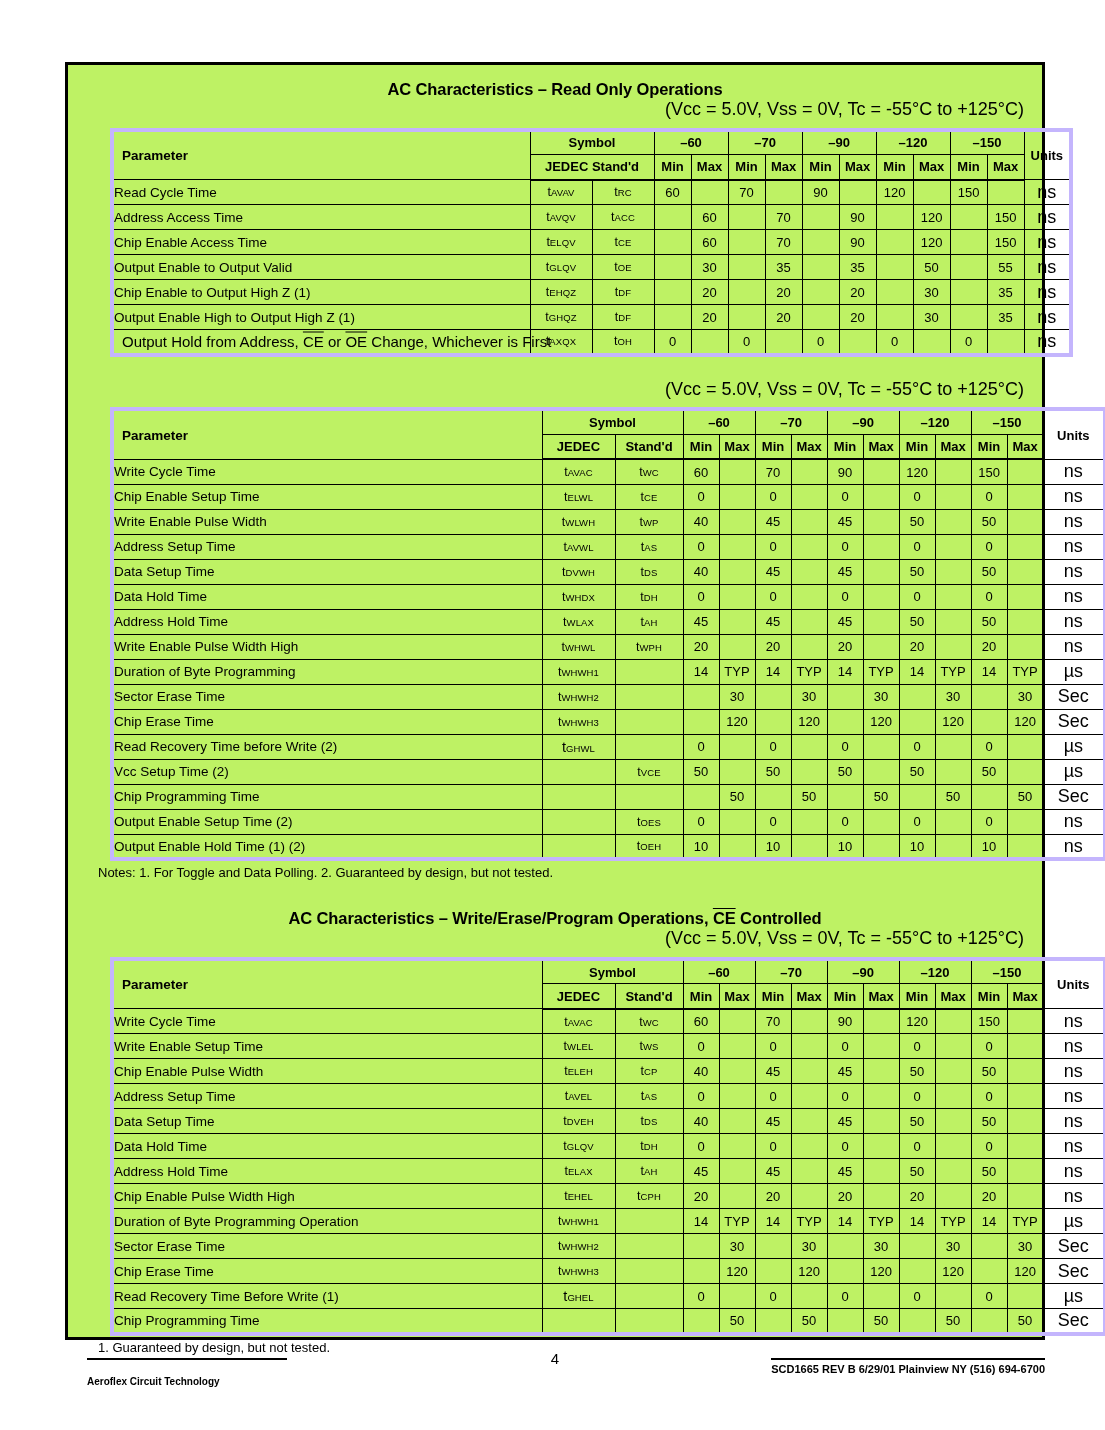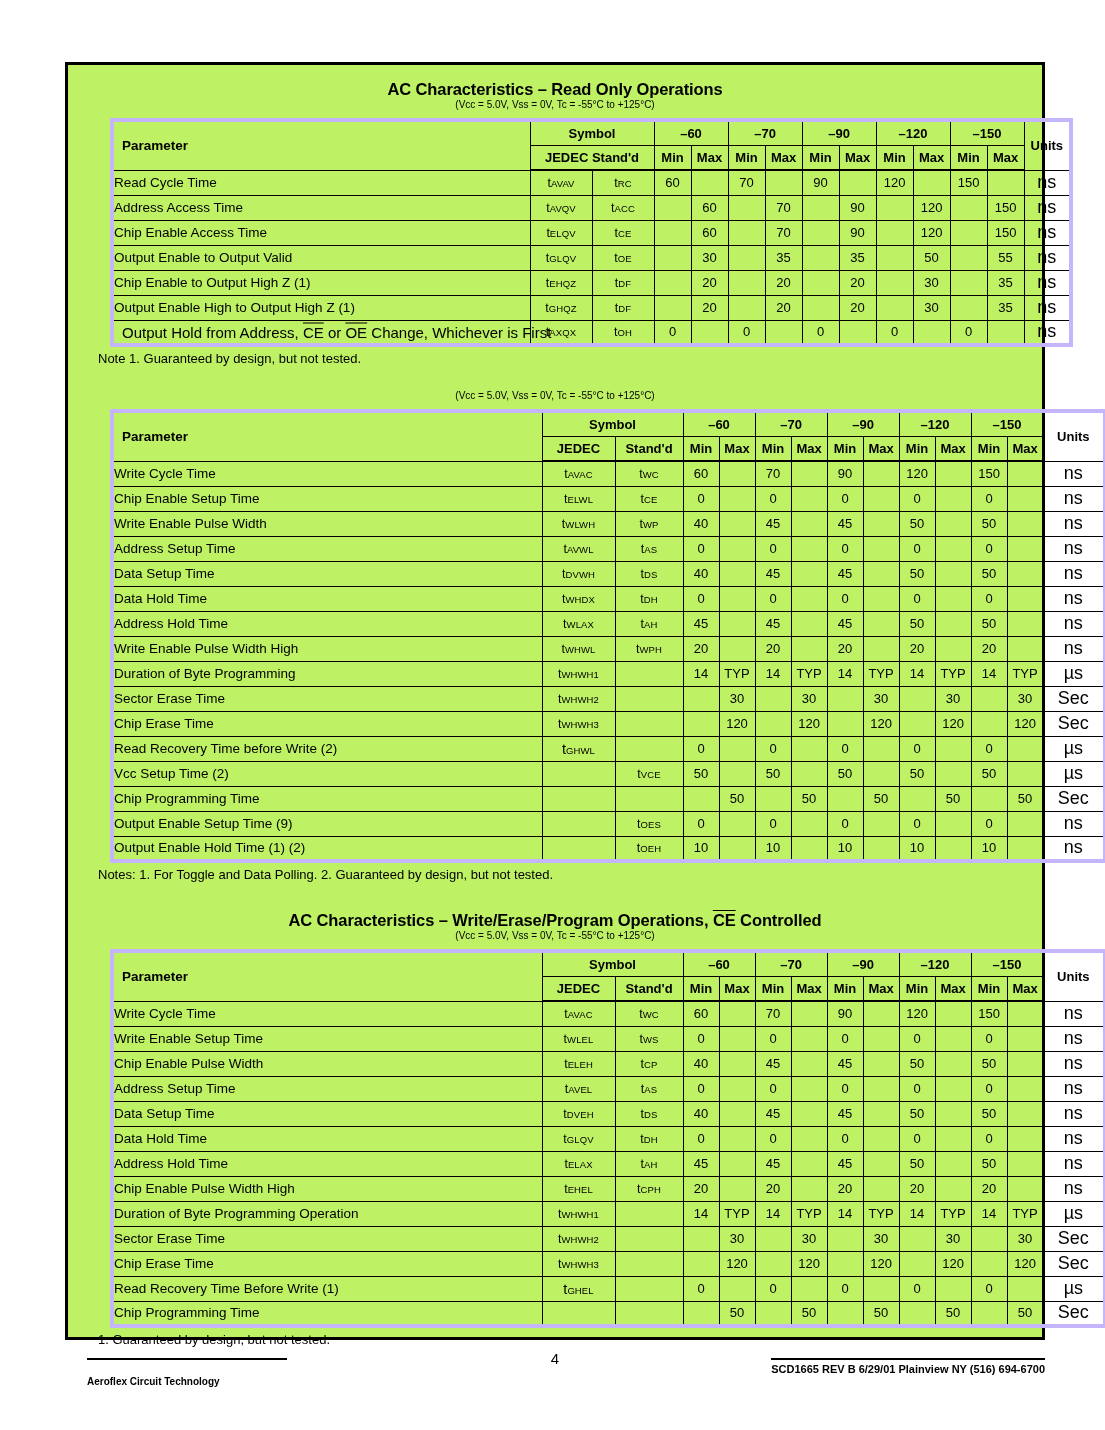--- a/index.html
+++ b/index.html
@@ -31,8 +31,8 @@
     line-height:1.22;
   }
   .sec-sub {
-    text-align:center;
-    font-size:10px;
+    text-align:right;
+    font-size:18px;
     margin:0 0 7px 0;
     line-height:1.2;
   }

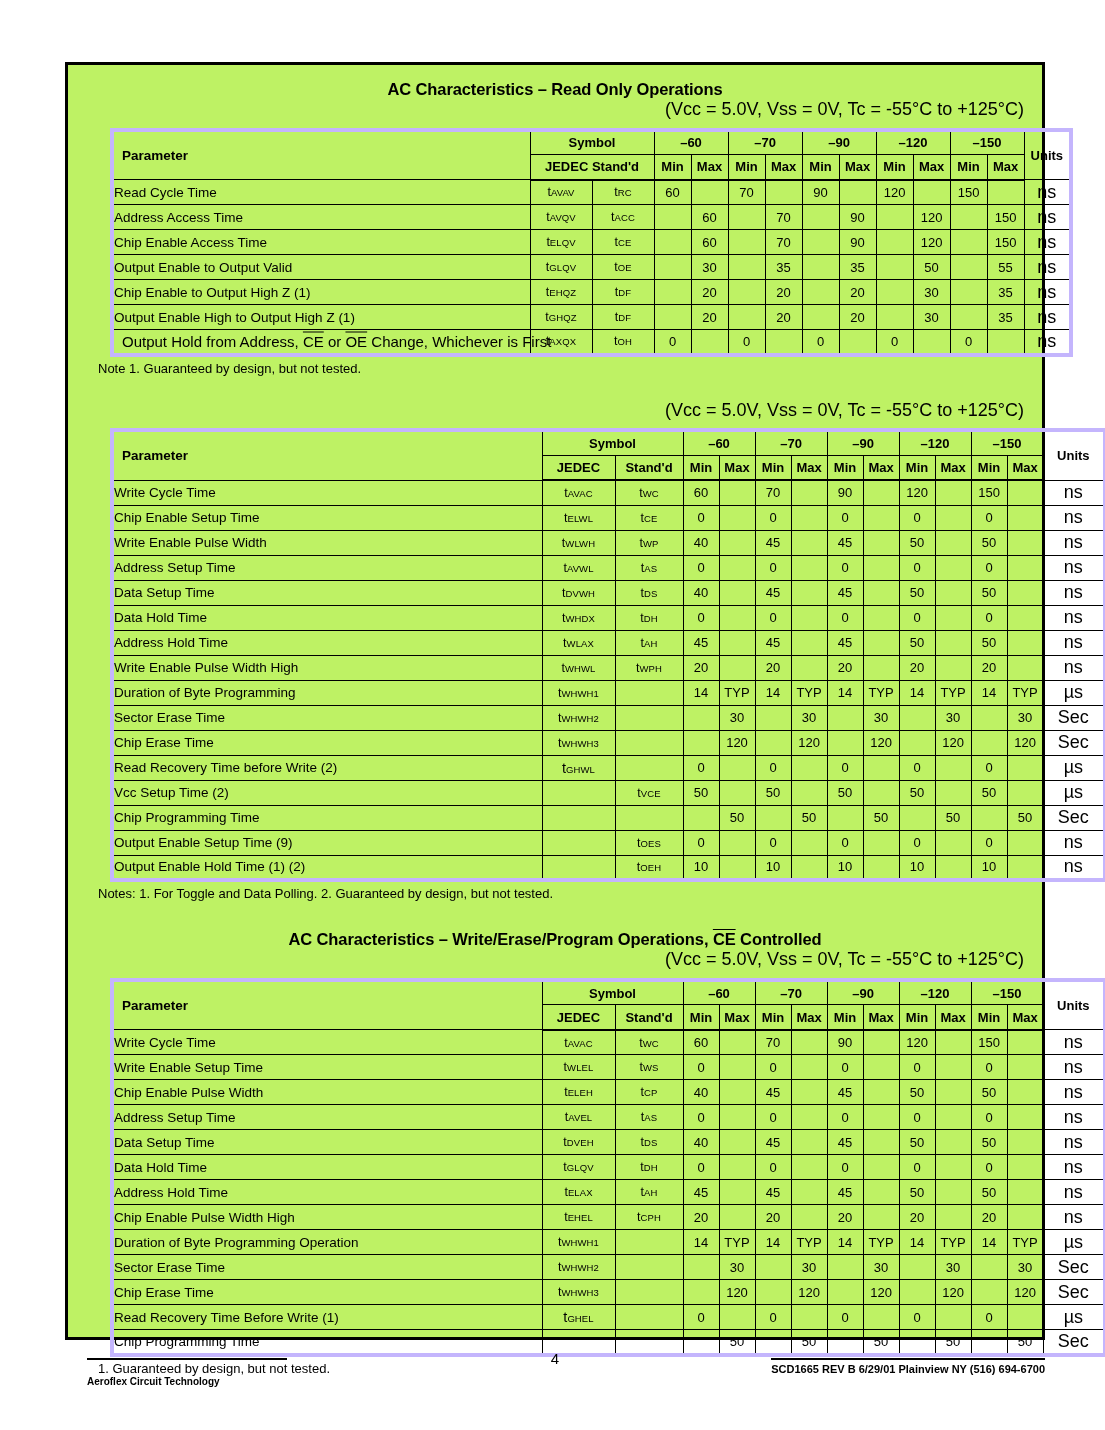--- a/index.html
+++ b/index.html
@@ -286,7 +286,6 @@
             </tr>
           </tbody>
         </table>
-        <p class="note">Note 1. Guaranteed by design, but not tested.</p>
       </div>
       <div class="gap-lg"></div>
       <div class="sec-block">

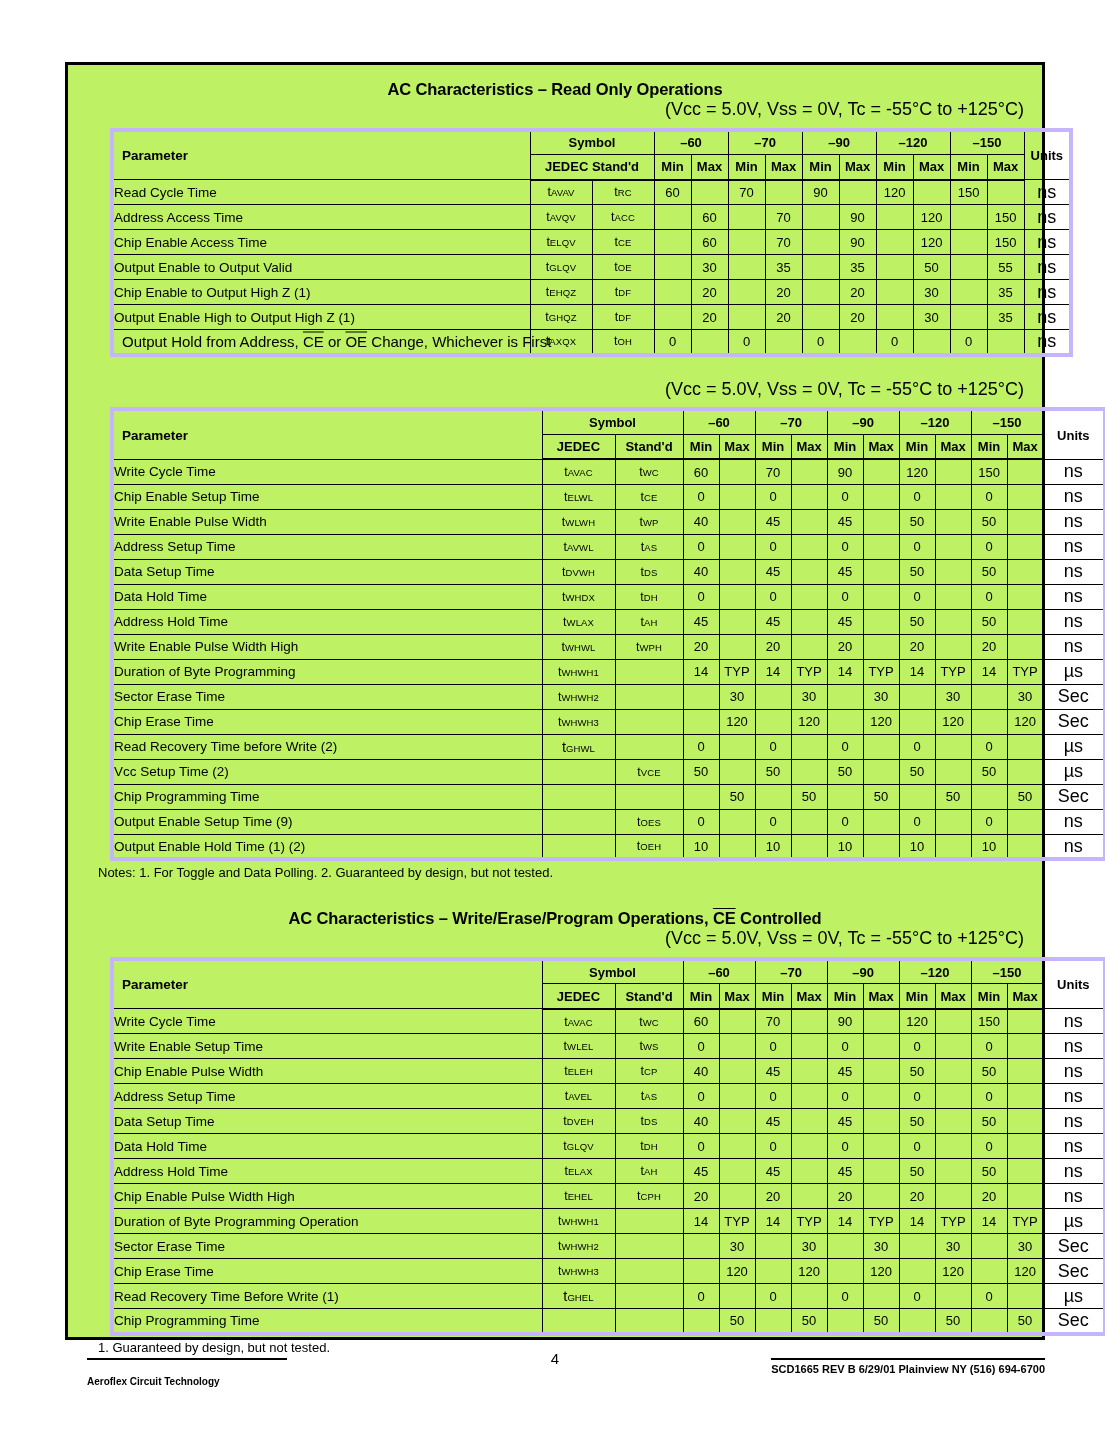--- a/index.html
+++ b/index.html
@@ -559,7 +559,7 @@
               <td class="unit">Sec</td>
             </tr>
             <tr>
-              <td class="p">Output Enable Setup Time (9)</td>
+              <td class="p">Output Enable Setup Time (2)</td>
               <td class="sym"></td>
               <td class="sym">t<span class="sub">OES</span></td>
               <td class="num">0</td>

